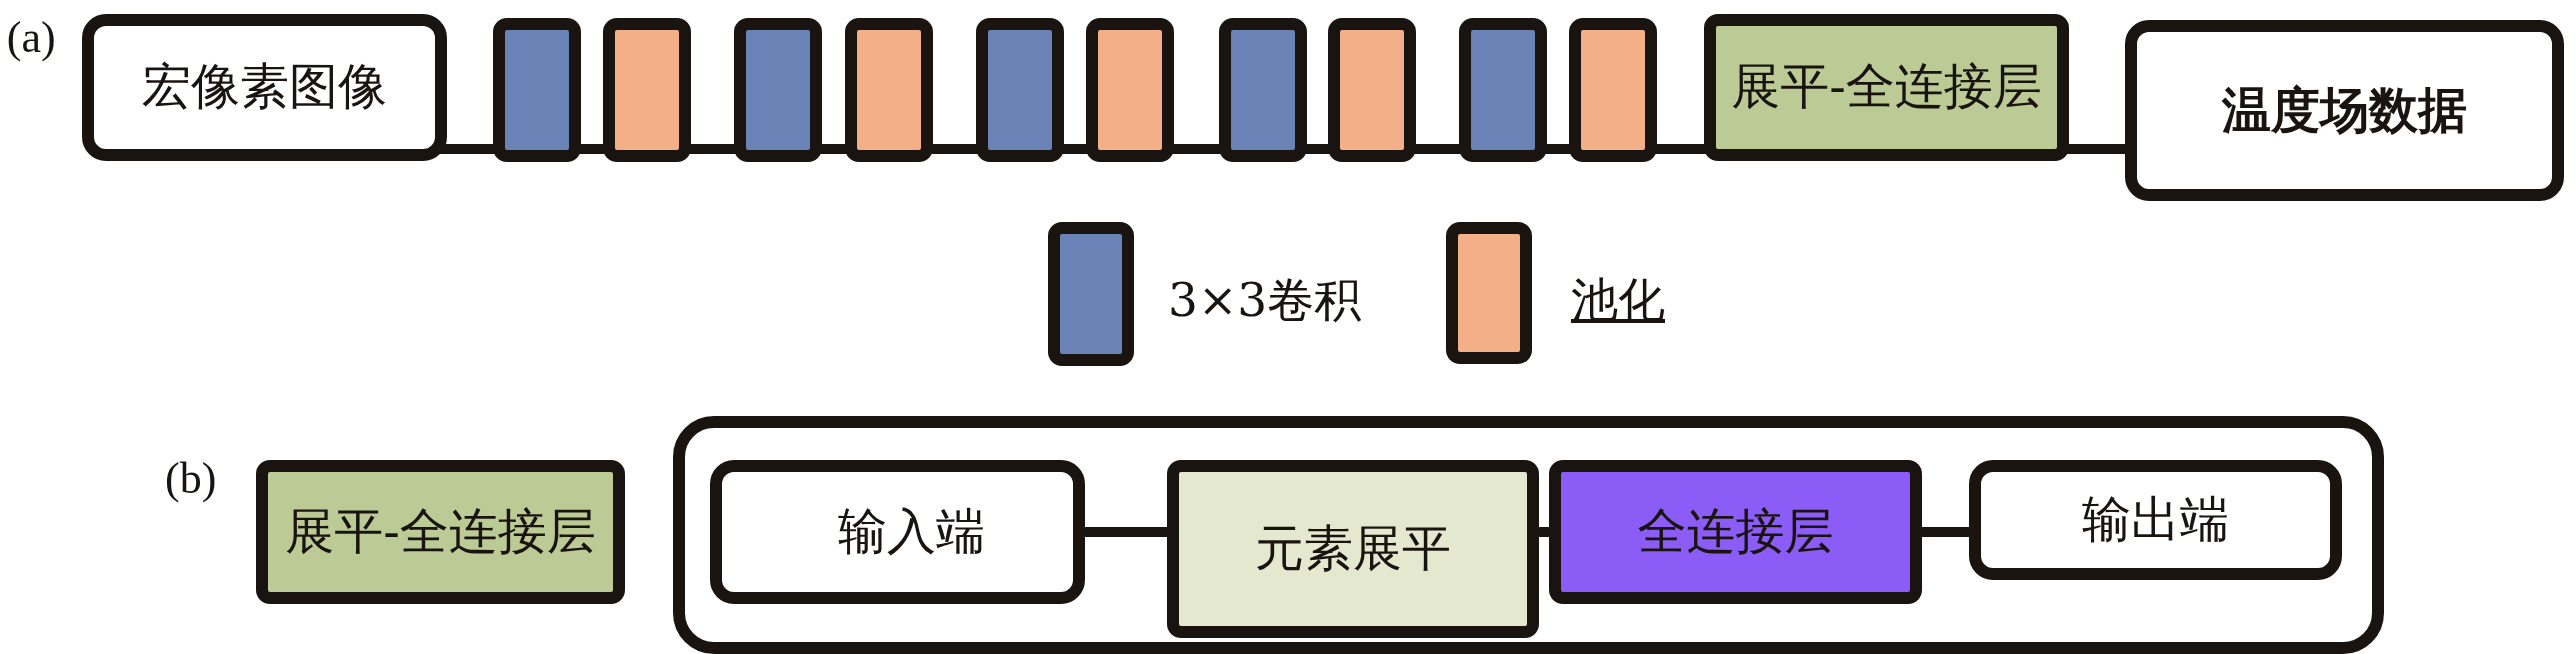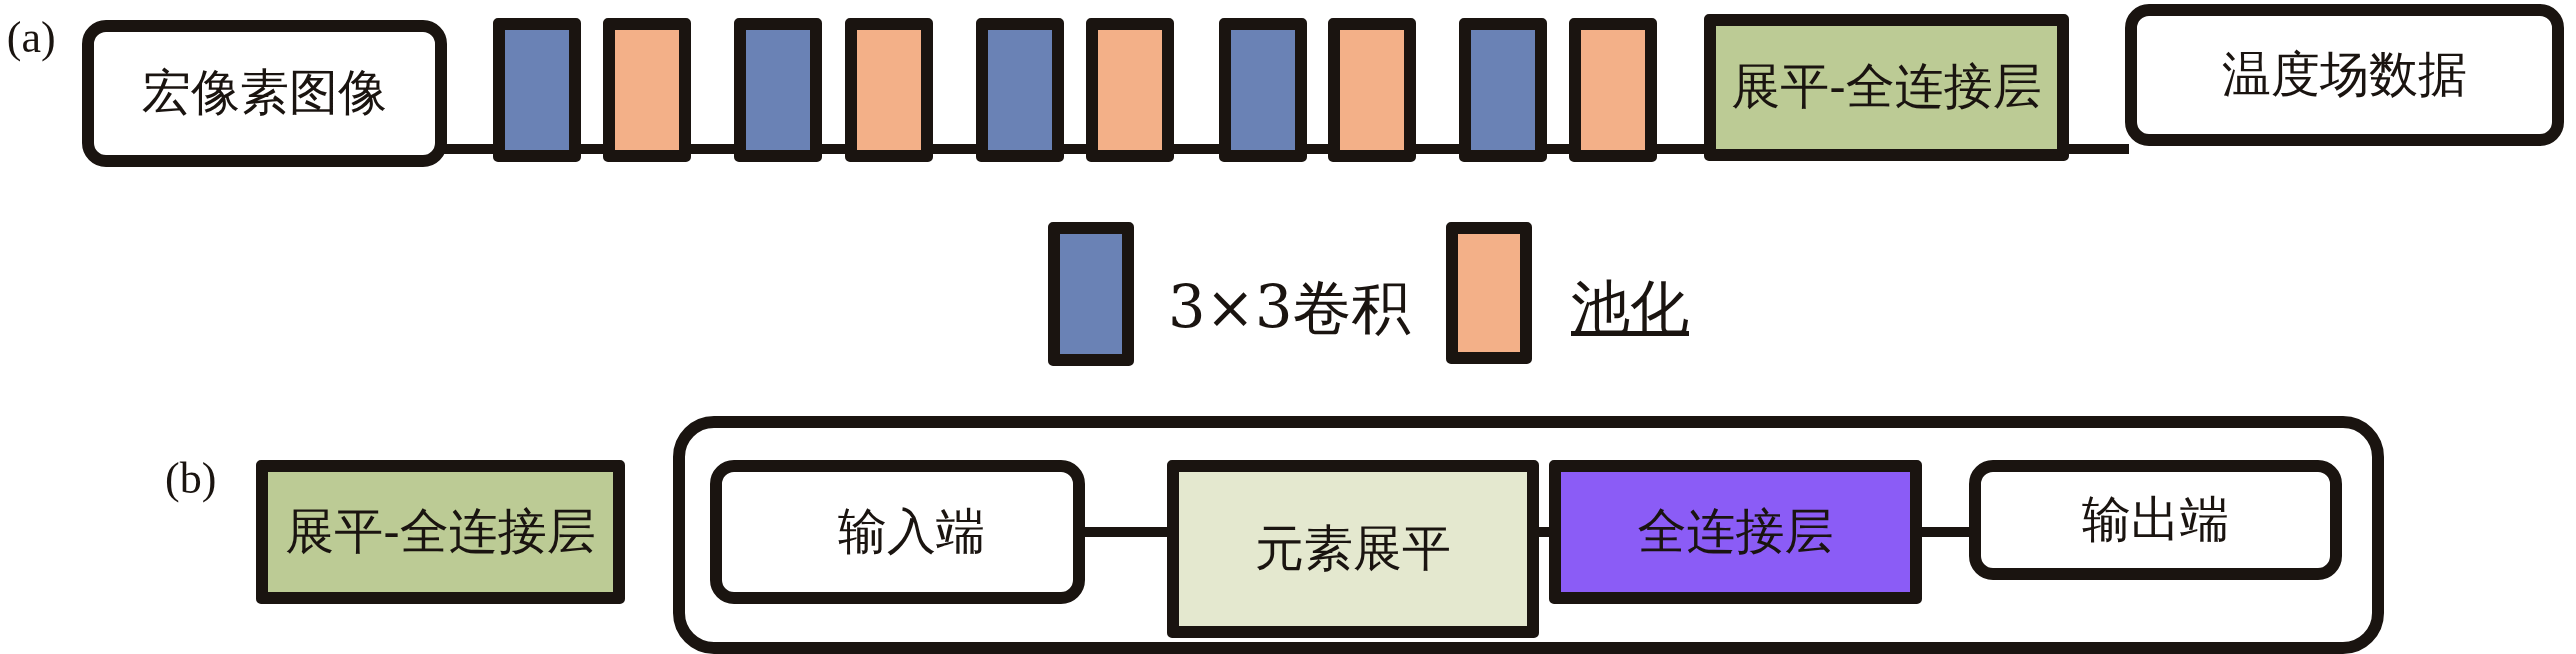--- a/index.html
+++ b/index.html
@@ -27,7 +27,7 @@
 
 <div class="abs line" style="left:439px; top:144px; width:1690px;"></div>
 
-<div class="abs box rounded white" style="left:82px; top:13.5px; width:365px; height:147px;margin-top:6px;">宏像素图像</div>
+<div class="abs box rounded white" style="left:82px; top:13.5px; width:365px; height:147px;">宏像素图像</div>
 
 <div id="layers">
     <div class="abs box sq blue" style="left: 493px; top: 18px; width: 88px; height: 144px;"></div>

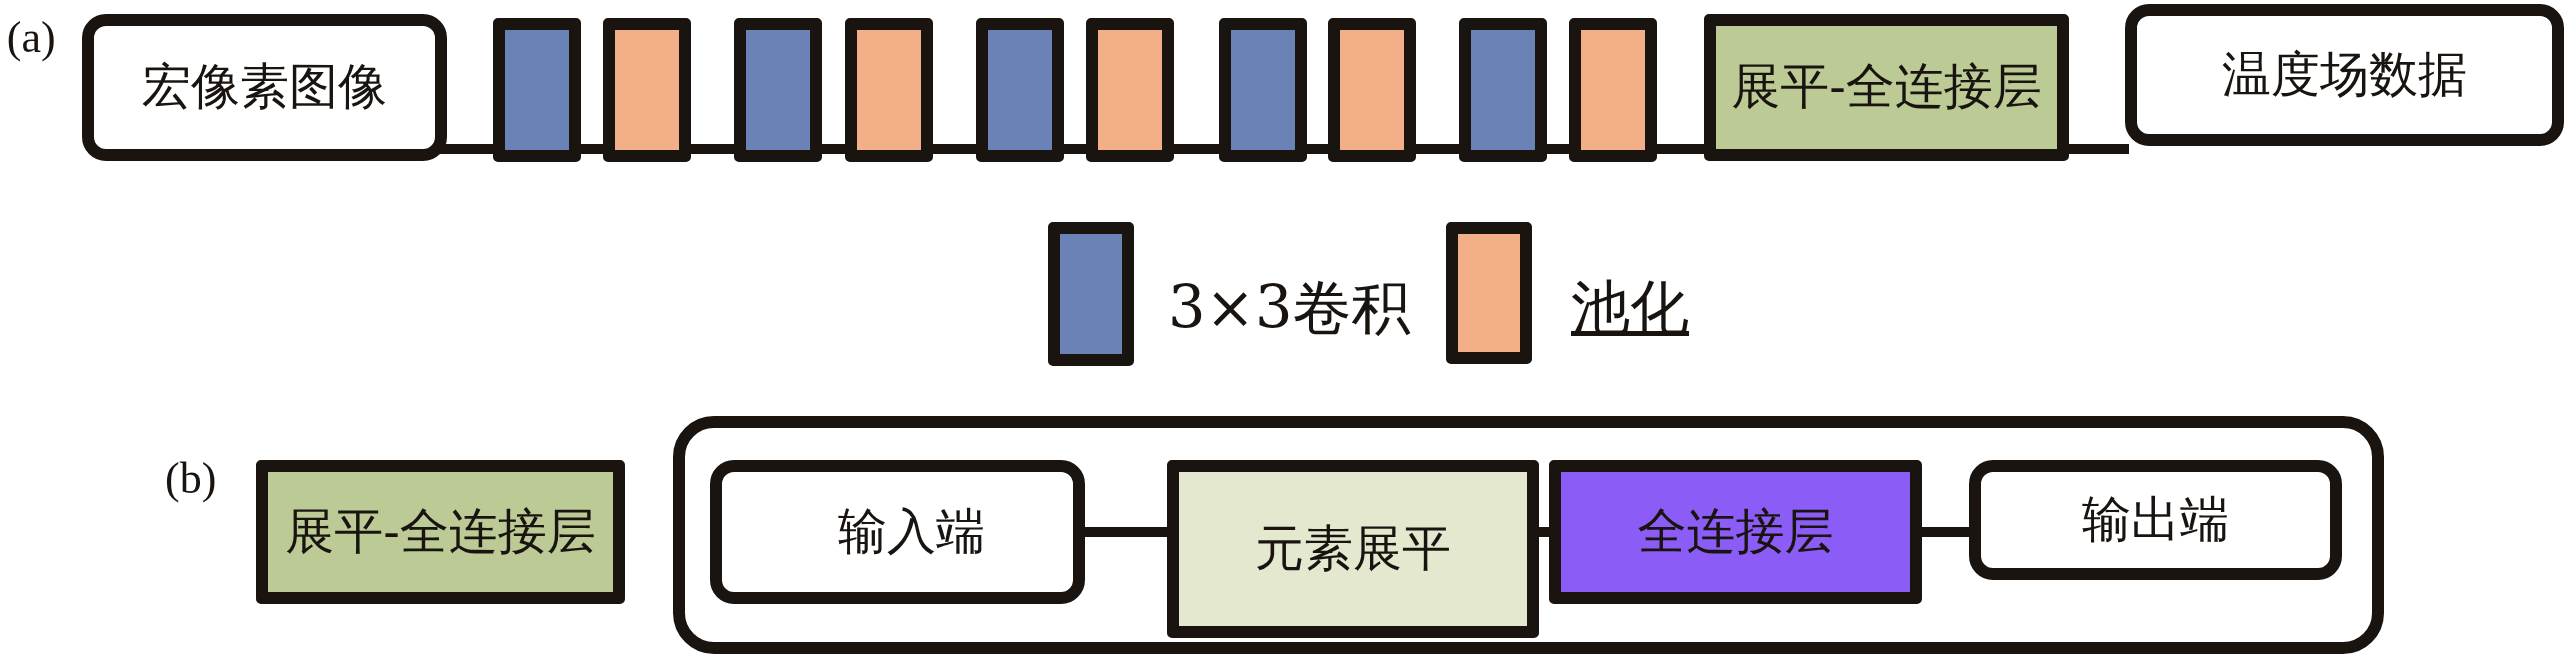--- a/index.html
+++ b/index.html
@@ -9,7 +9,7 @@
   .box { border: 12px solid #1a1410; display: flex; align-items: center; justify-content: center;
          font-size: 49px; white-space: nowrap; }
   .rounded { border-radius: 24px; }
-  .sq { border-radius: 5px; }
+  .sq { border-radius: 14px; }
   .blue { background: #6a82b5; }
   .orange { background: #f3b088; }
   .green { background: #bccb95; }

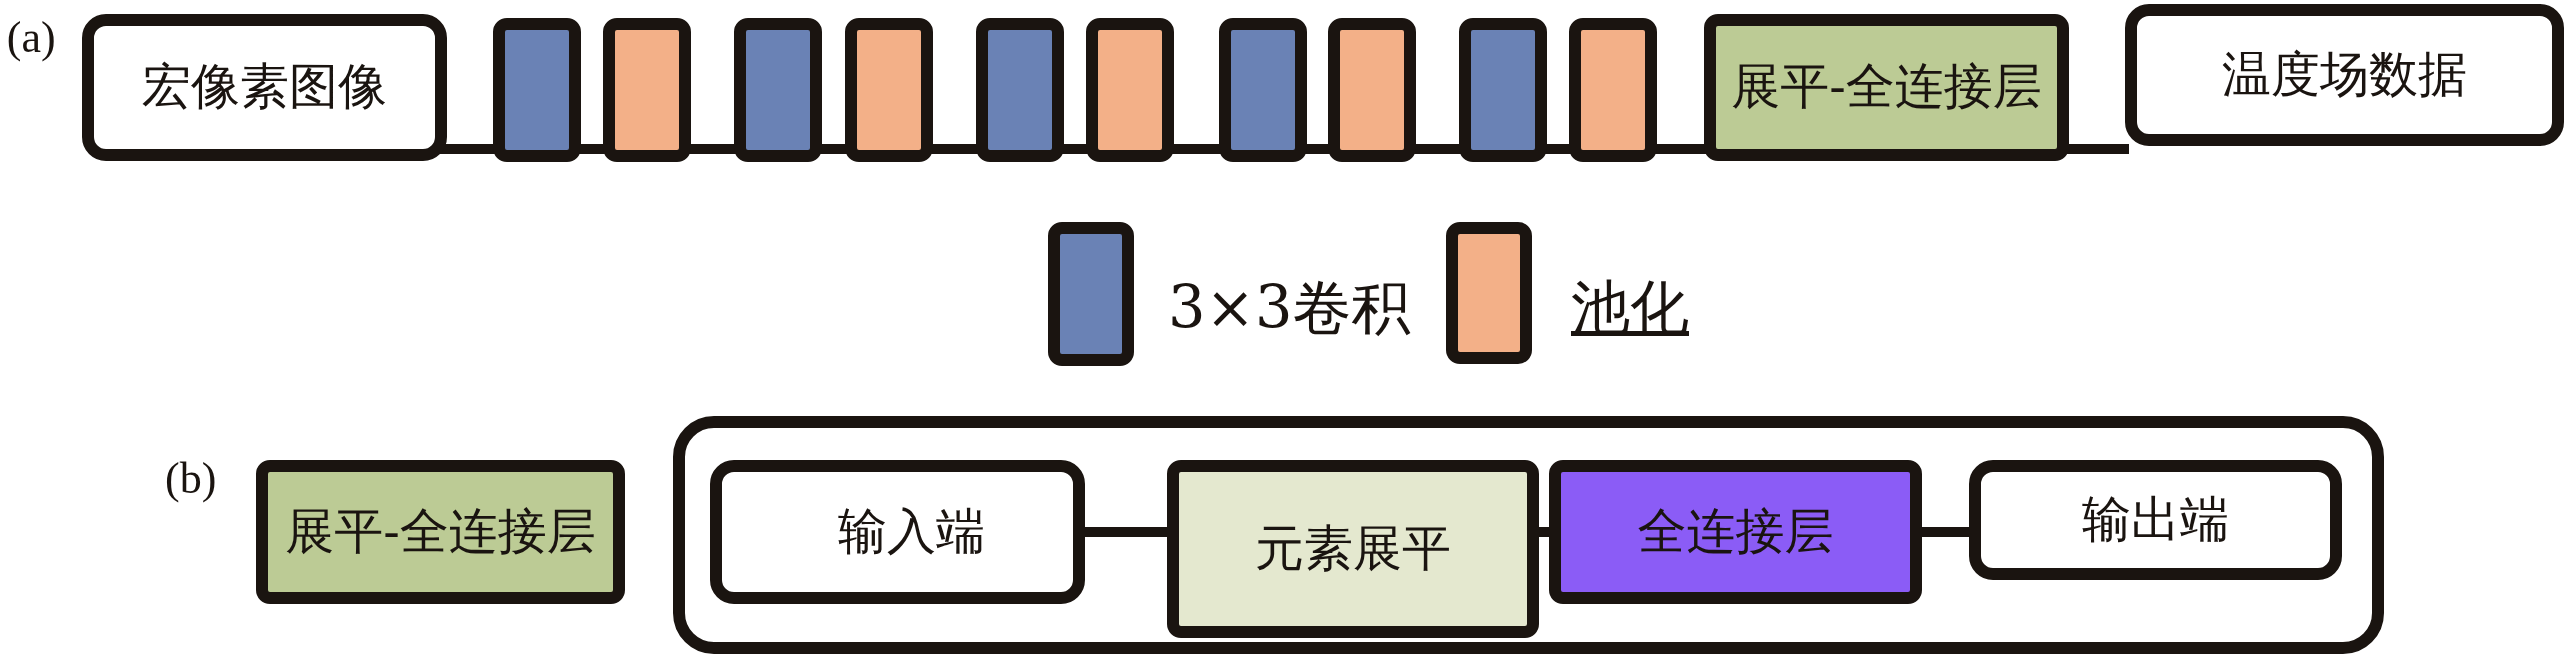--- a/index.html
+++ b/index.html
@@ -44,7 +44,7 @@
 
 <div class="abs box sq green" style="left:1704px; top:13.5px; width:365px; height:147px;">展平-全连接层</div>
 
-<div class="abs box rounded white" style="left:2125px; top:4px; width:439px; height:142px;">温度场数据</div>
+<div class="abs box rounded white" style="left:2125px; top:20px; width:439px; height:181px;font-weight:bold;">温度场数据</div>
 
 <div class="abs box sq blue" style="left:1048px; top:222px; width:86px; height:144px;"></div>
 <div class="abs legend-text" style="left:1168px; top:269px;">3×3卷积</div>

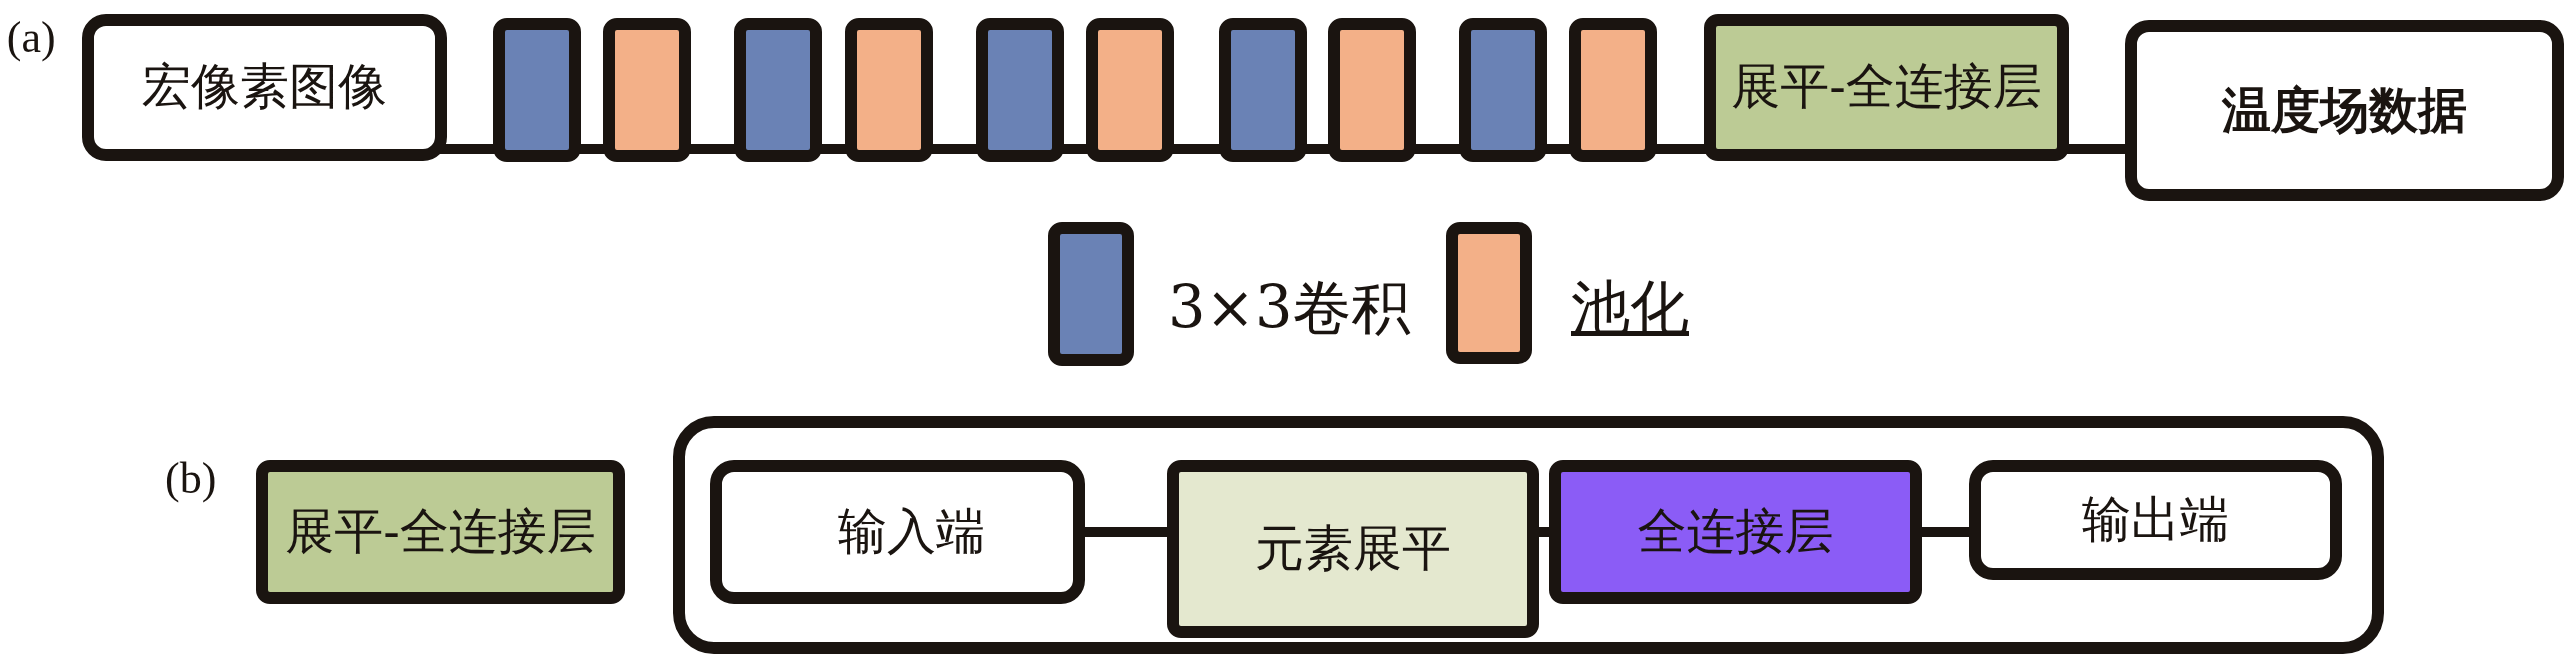--- a/index.html
+++ b/index.html
@@ -18,7 +18,7 @@
   .white { background: #ffffff; }
   .line { background: #1a1410; height: 10px; }
   .label { font-size: 44px; font-family: "Liberation Serif", "DejaVu Serif", serif; }
-  .legend-text { font-size: 59px; }
+  .legend-text { font-size: 47px; }
 </style>
 </head>
 <body>

